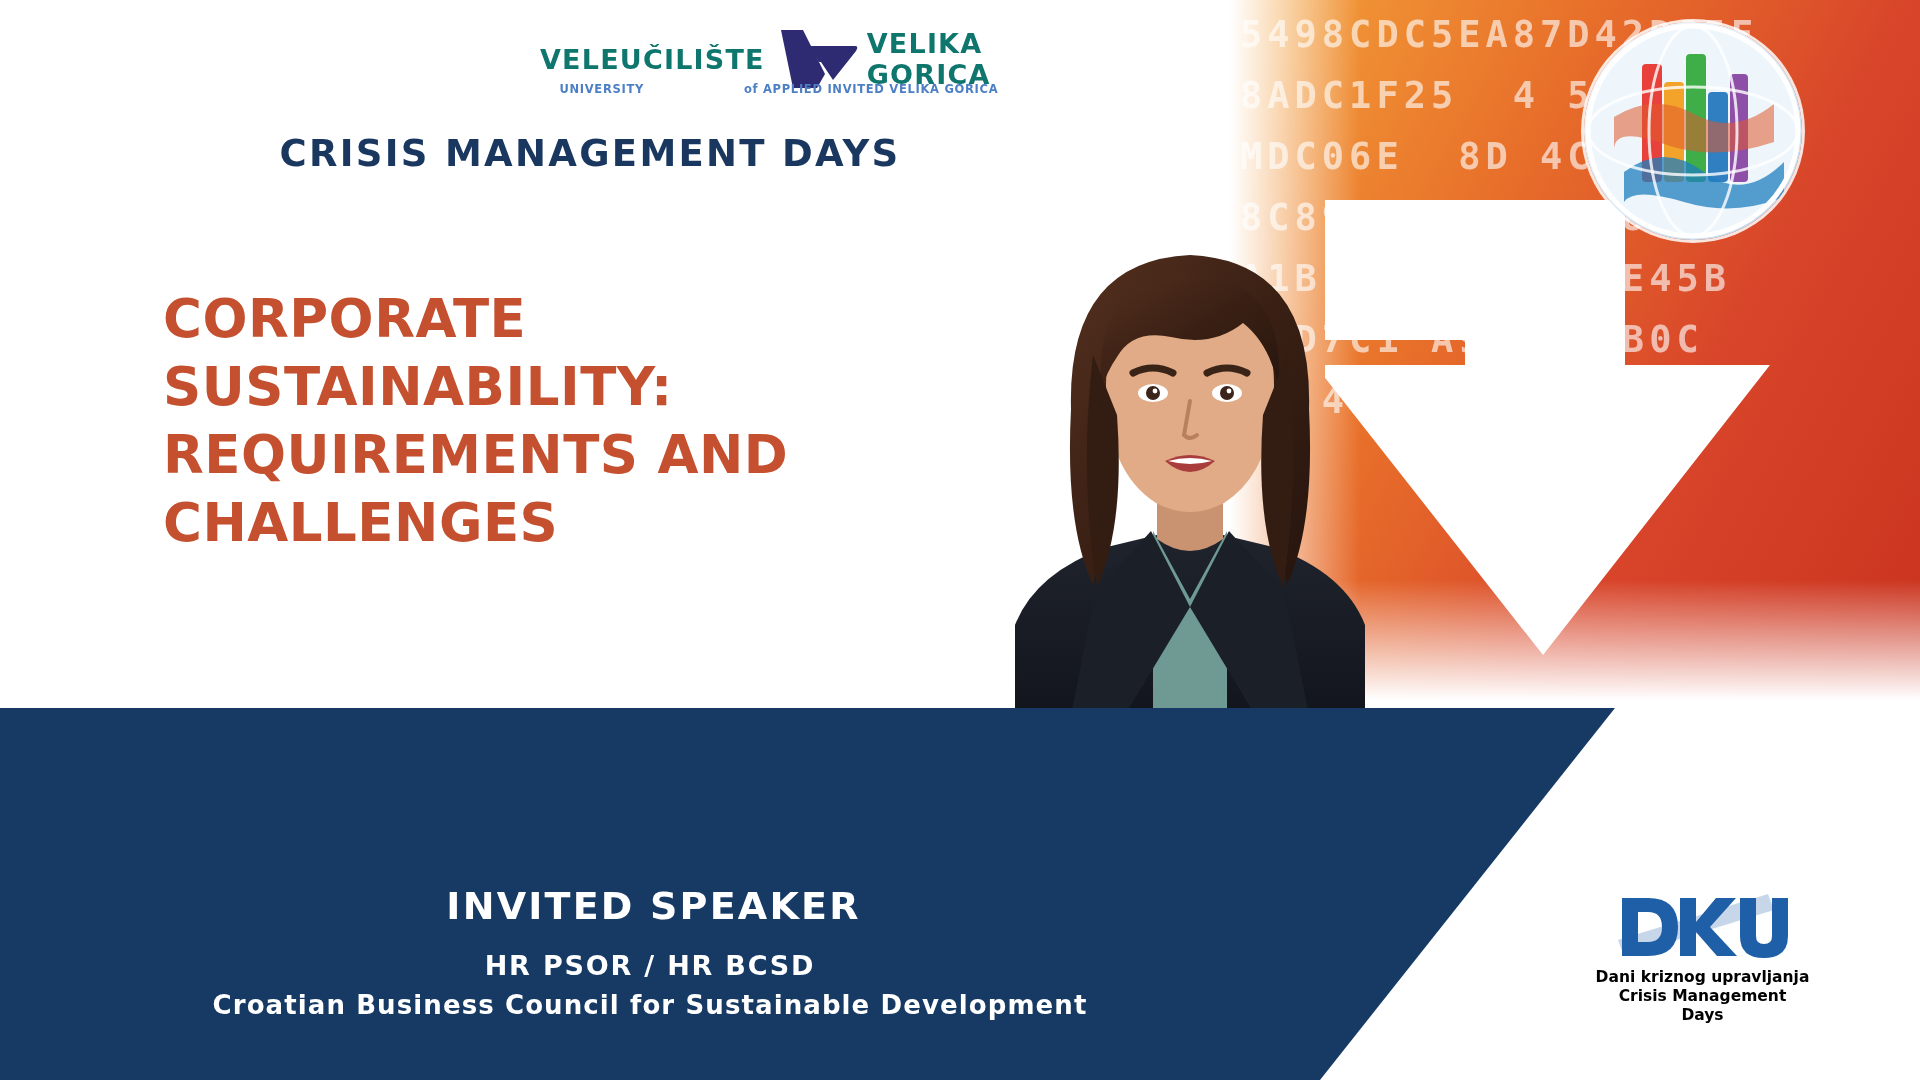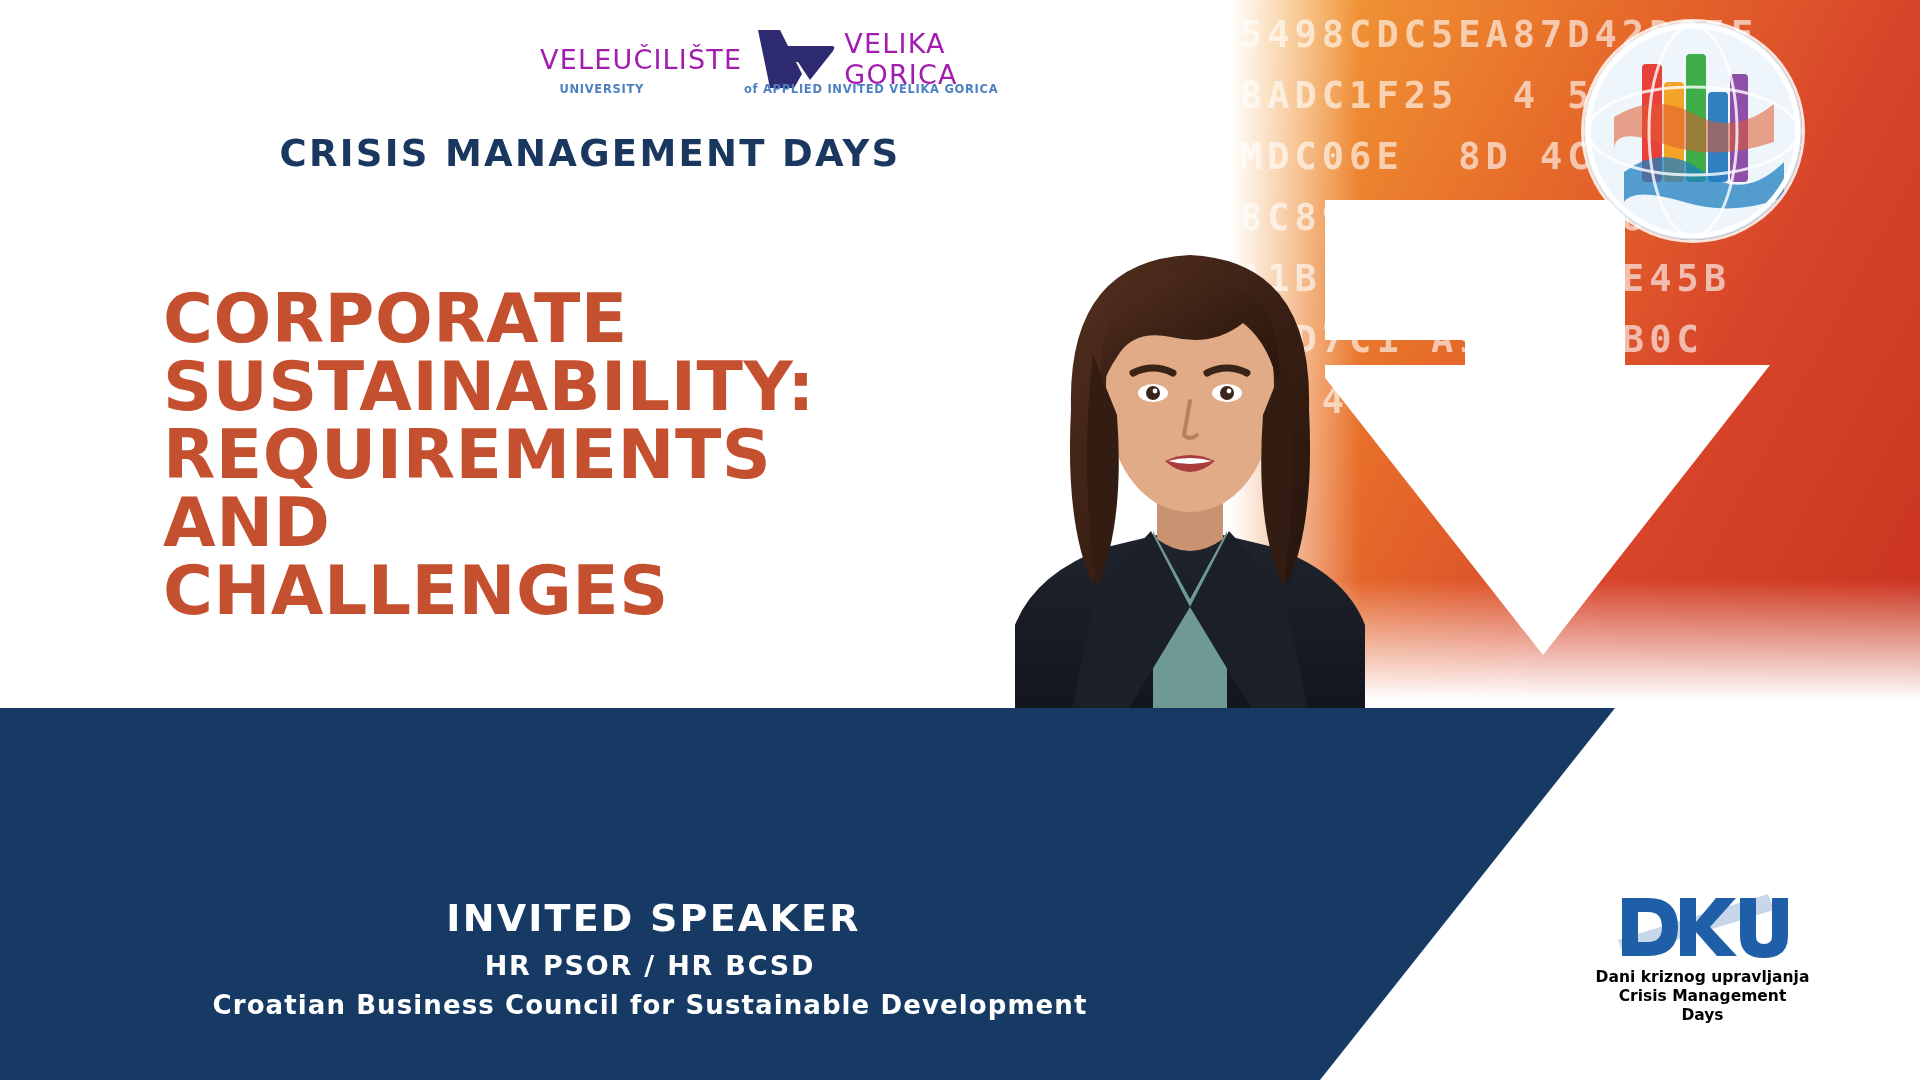--- a/index.html
+++ b/index.html
@@ -76,8 +76,8 @@
     display:flex; align-items:center; gap:8px;
   }
   .logo-word-left, .logo-word-right {
-    color:#a21caf;
-    font-weight:400;
+    color:#0f766e;
+    font-weight:700;
     font-size:27px;
     letter-spacing:1.2px;
     font-family:"DejaVu Sans", sans-serif;

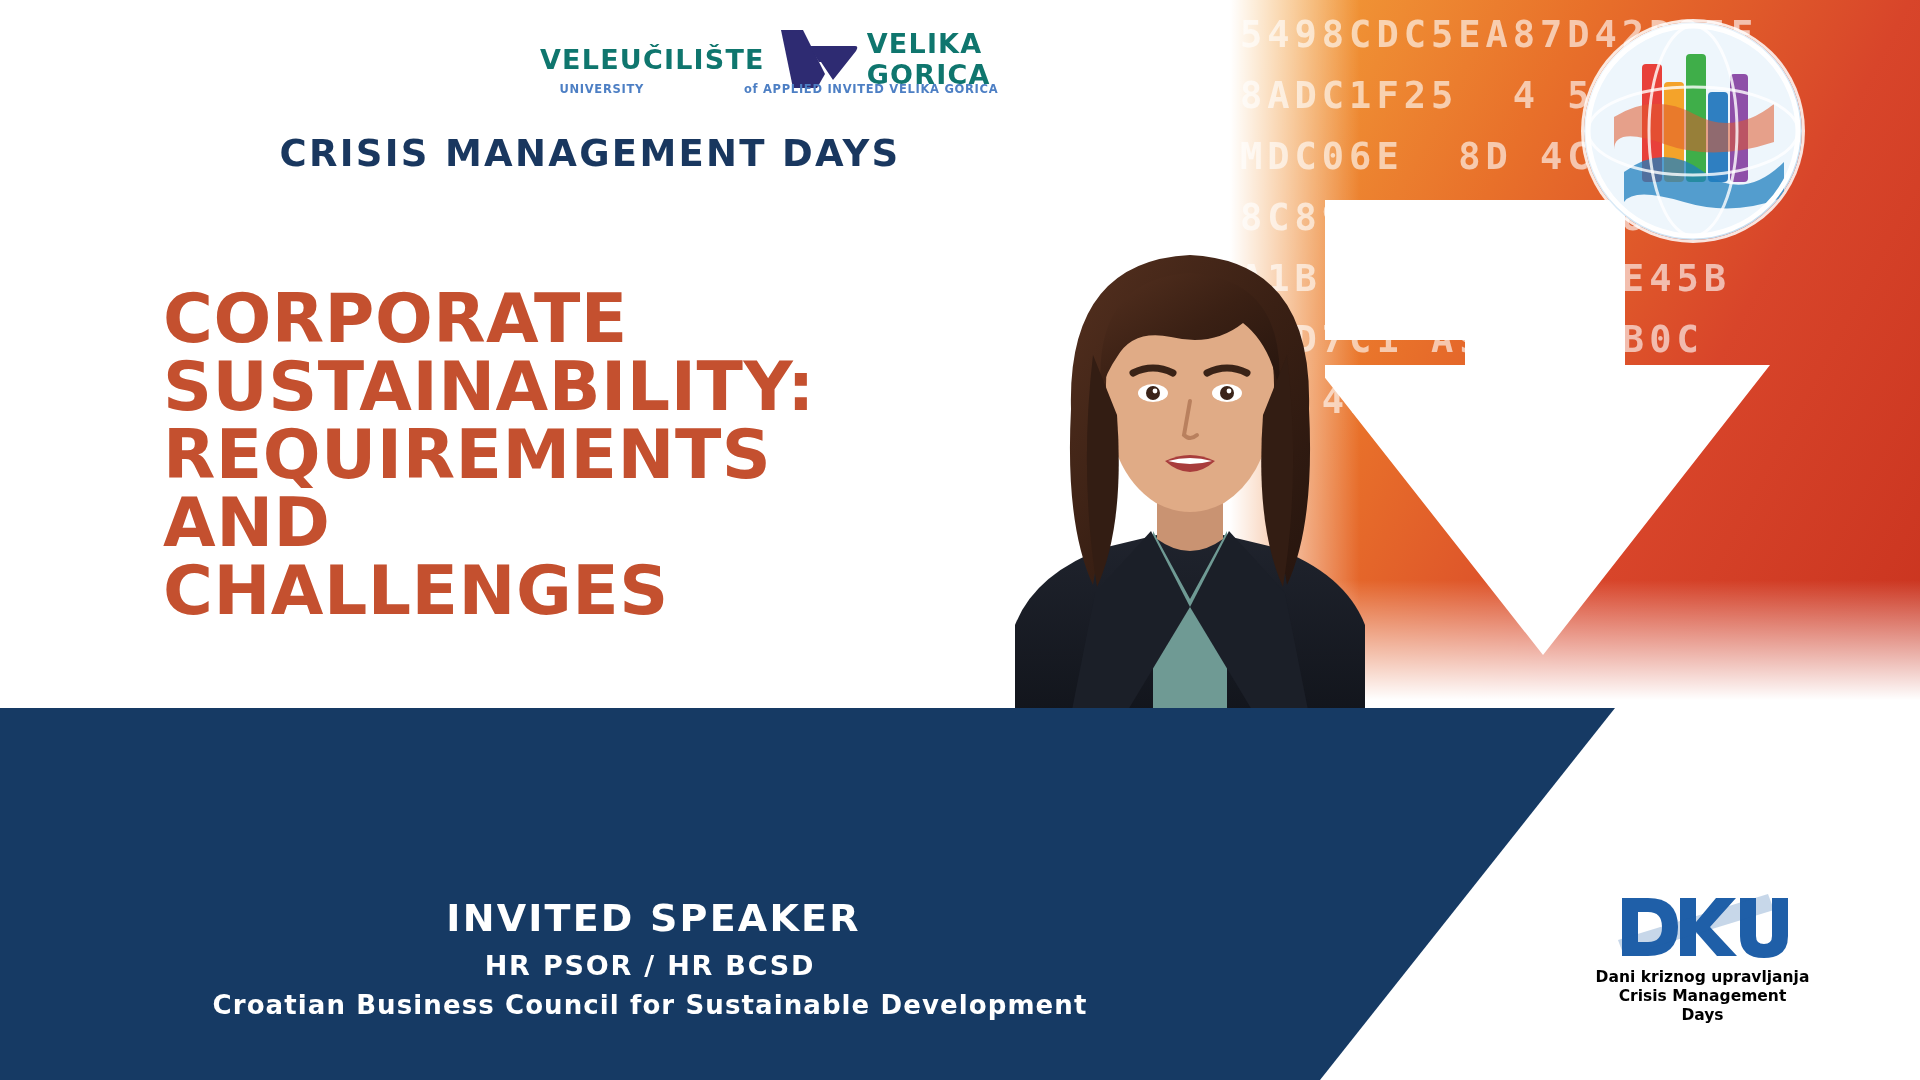--- a/index.html
+++ b/index.html
@@ -114,7 +114,7 @@
     top:285px; left:163px;
     width:640px;
     color:#c4502f;
-    font-size:68px;
+    font-size:53px;
     line-height:68px;
     font-weight:800;
     letter-spacing:0.5px;

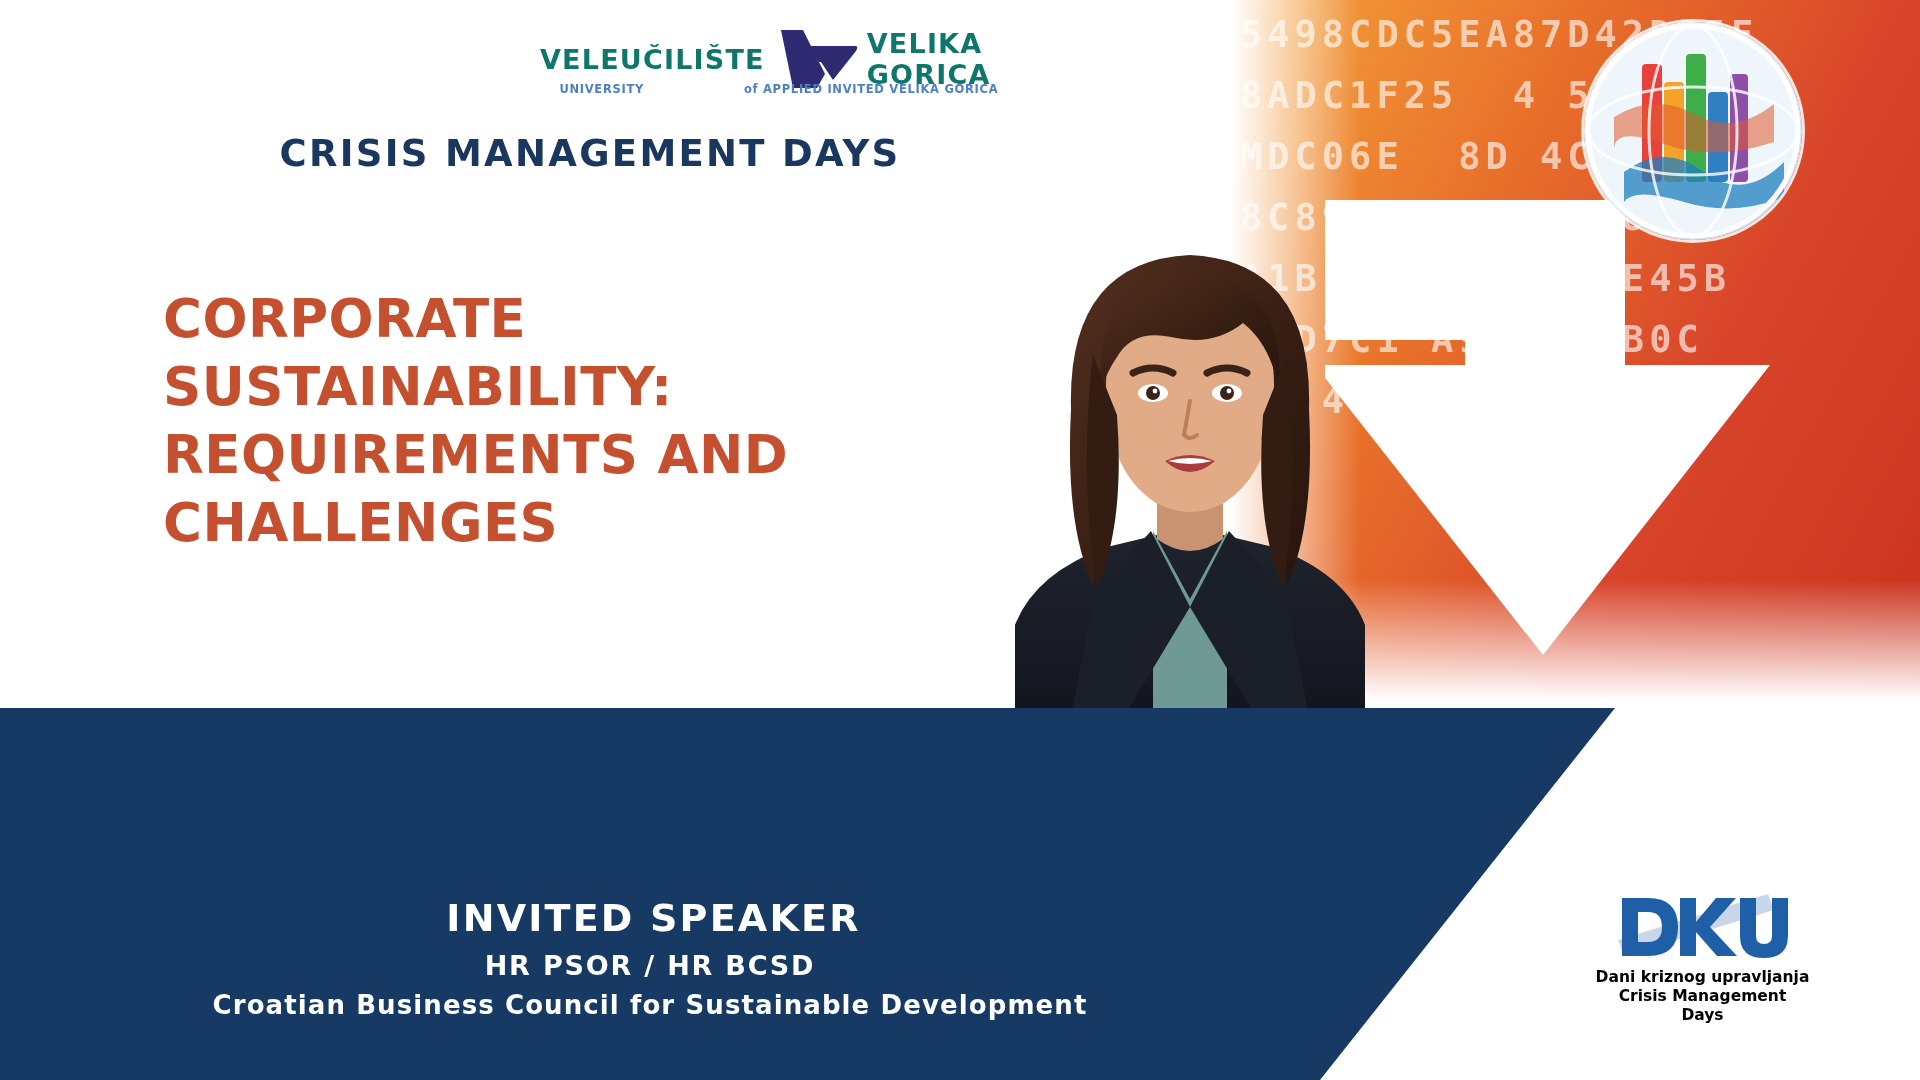--- a/index.html
+++ b/index.html
@@ -155,7 +155,7 @@
   }
   .speaker-org {
     font-size:27px; font-weight:800; letter-spacing:1.8px;
-    margin-top:10px;
+    margin-top:22px;
     font-family:"DejaVu Sans", sans-serif;
   }
   .speaker-desc {

